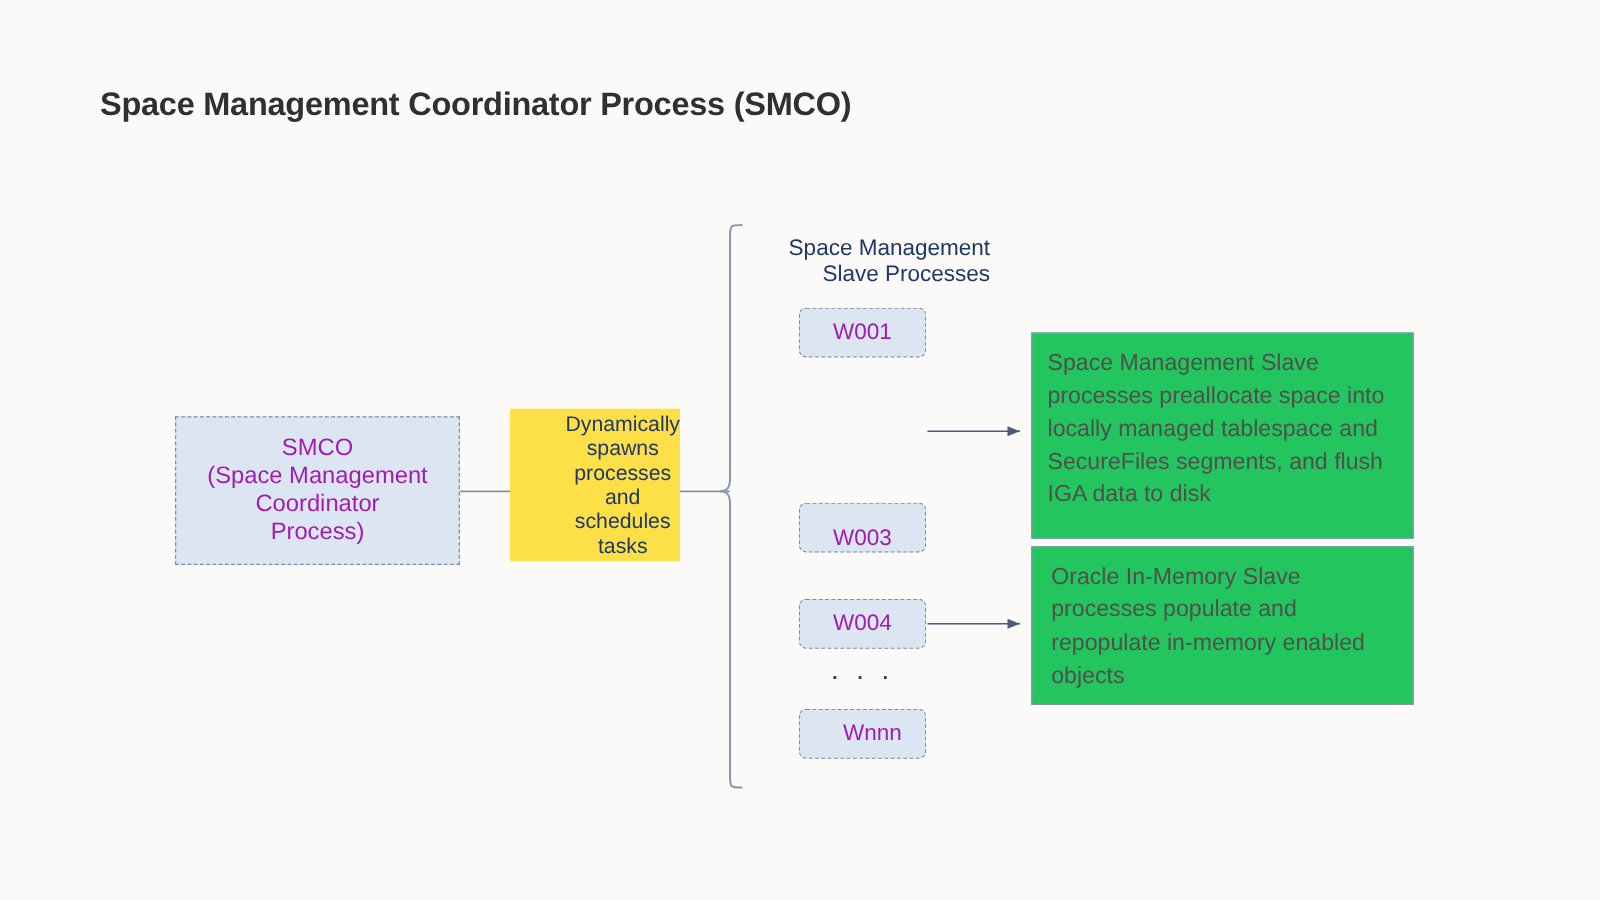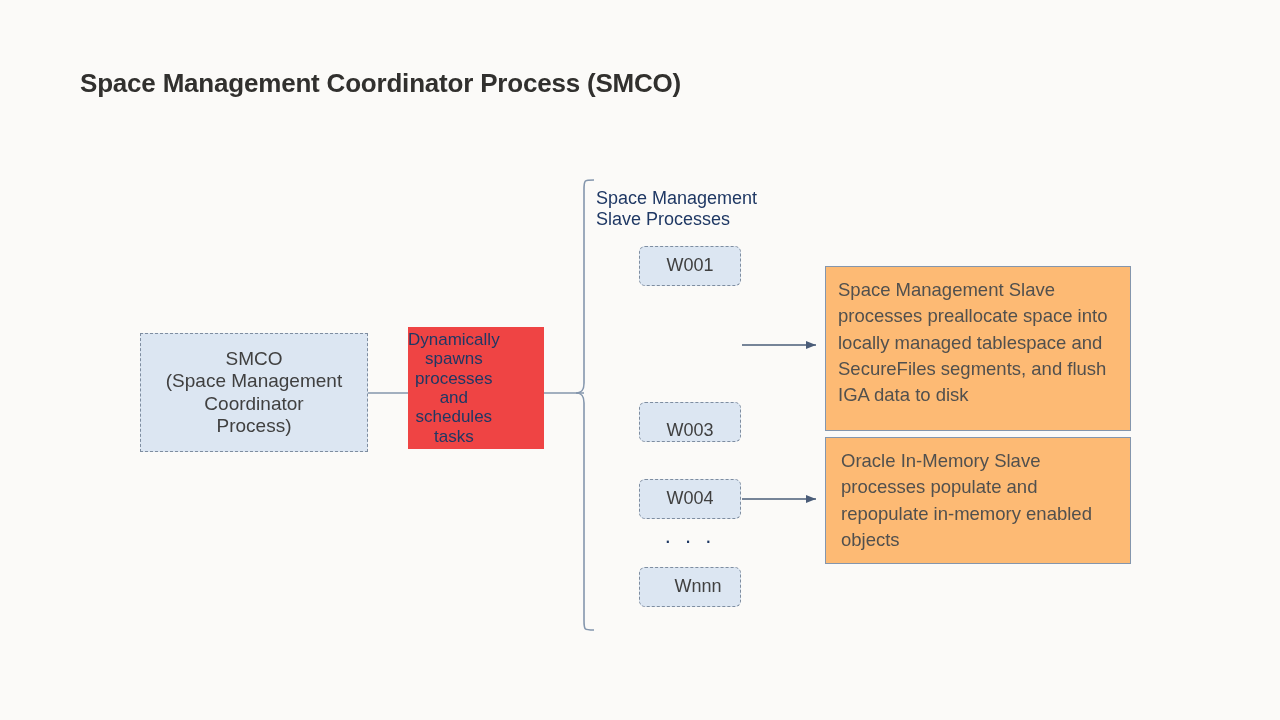--- a/index.html
+++ b/index.html
@@ -117,7 +117,7 @@
     left: 596px;
     top: 188px;
     width: 196px;
-    text-align: left;
+    text-align: right;
     font-size: 18px;
     color: #1f3864;
     line-height: 1.18;

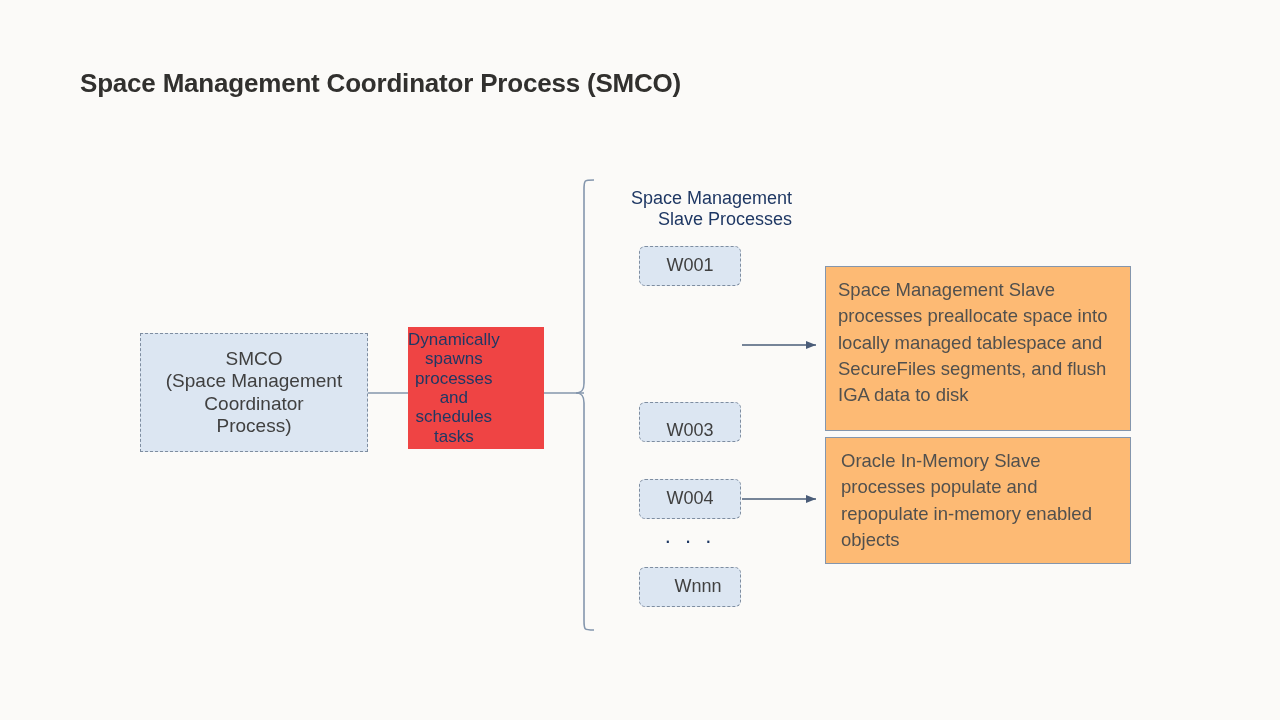--- a/index.html
+++ b/index.html
@@ -48,7 +48,7 @@
     box-sizing: border-box;
     background: #dce6f2;
     border: 1.5px dashed #7e8da0;
-    color: #404040;
+    color: #a21caf;
     display: flex;
     align-items: center;
     justify-content: center;

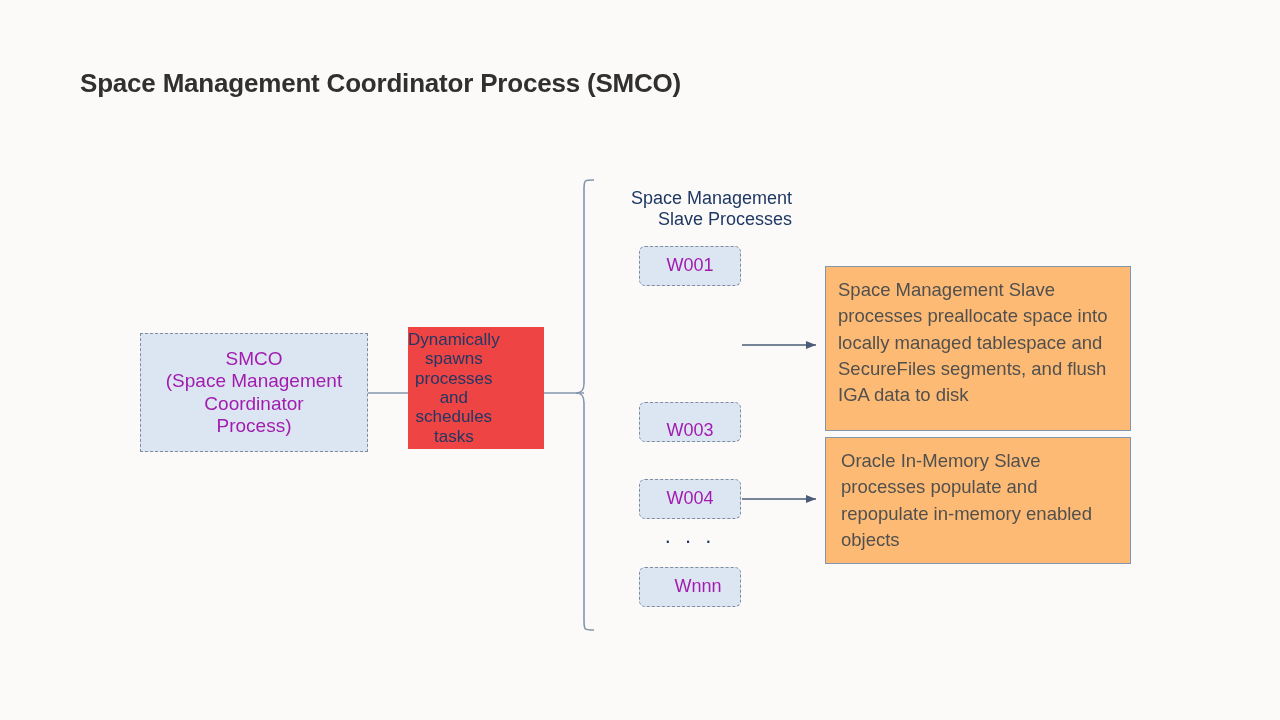--- a/index.html
+++ b/index.html
@@ -128,7 +128,7 @@
   .desc-box {
     position: absolute;
     box-sizing: border-box;
-    background: #fdba74;
+    background: #22c55e;
     border: 1.4px solid #8496ad;
     color: #51504e;
     font-size: 18.5px;

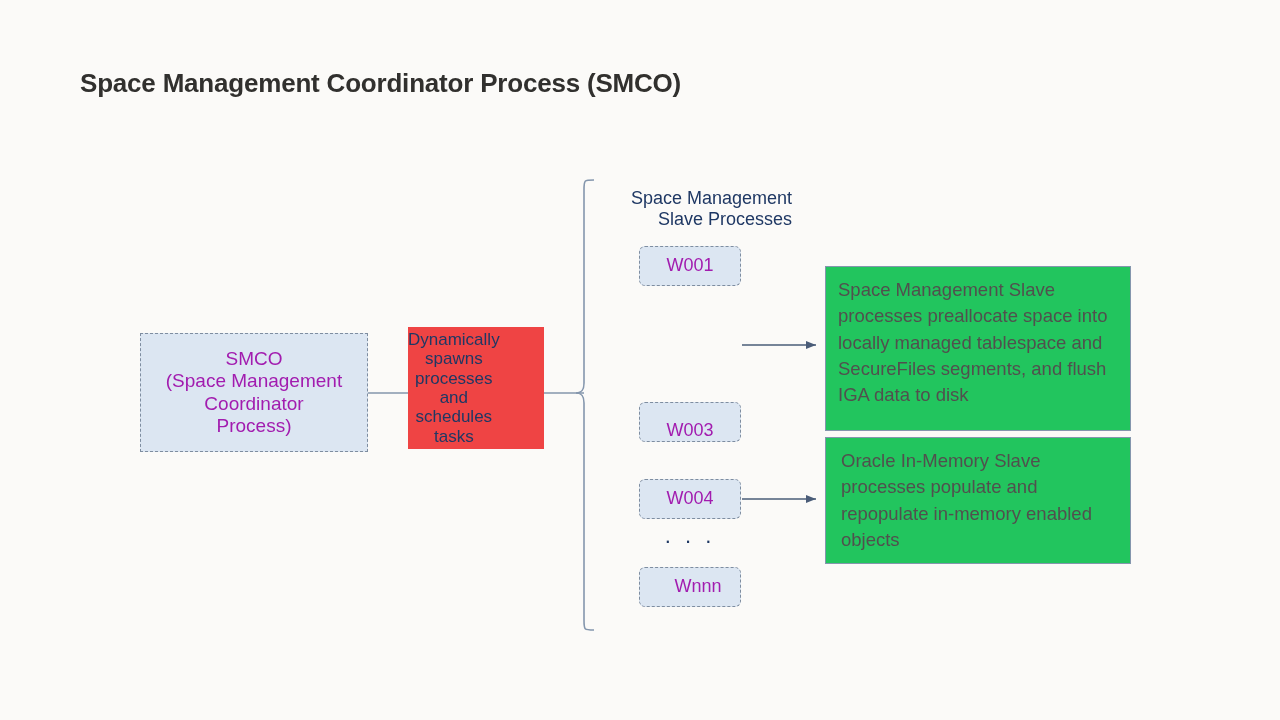--- a/index.html
+++ b/index.html
@@ -99,14 +99,14 @@
     top: 327px;
     width: 136px;
     height: 122px;
-    background: #ef4444;
+    background: #fde047;
     color: #1f3864;
     font-size: 17px;
     line-height: 1.14;
     text-align: center;
     display: flex;
     align-items: center;
-    justify-content: flex-start;
+    justify-content: flex-end;
     white-space: pre-line;
     box-sizing: border-box;
   }

